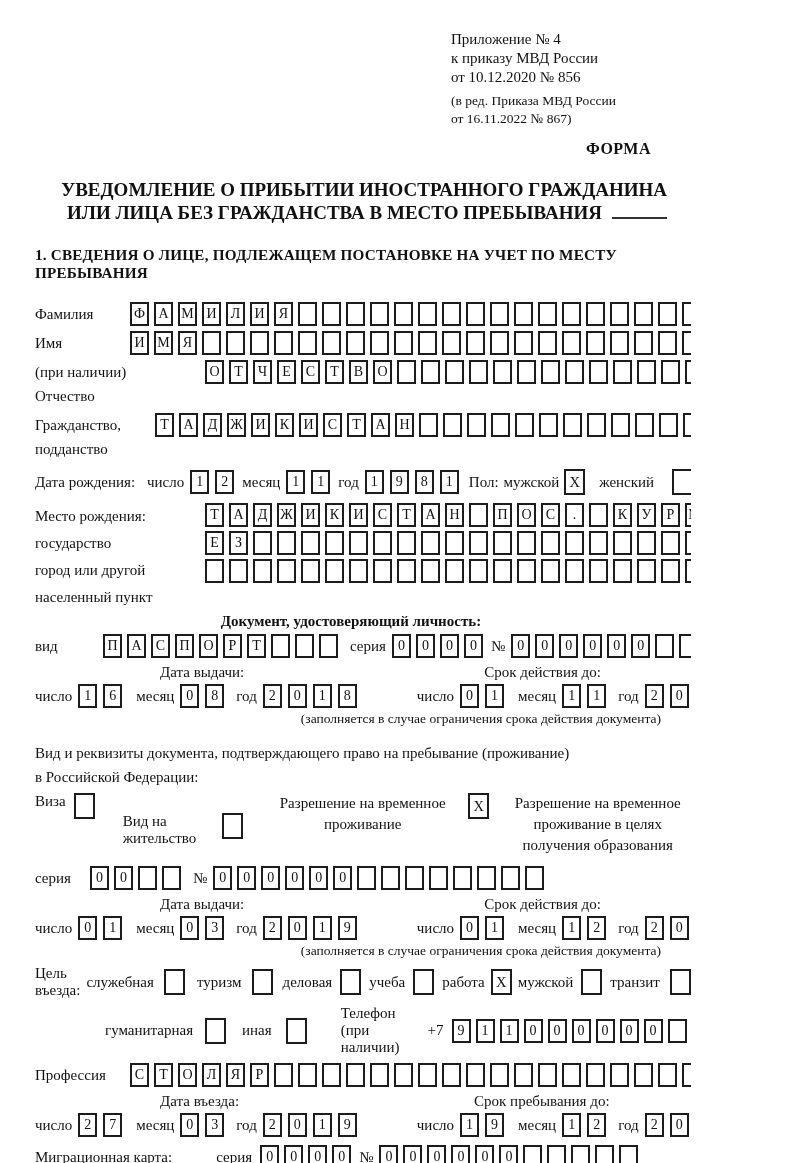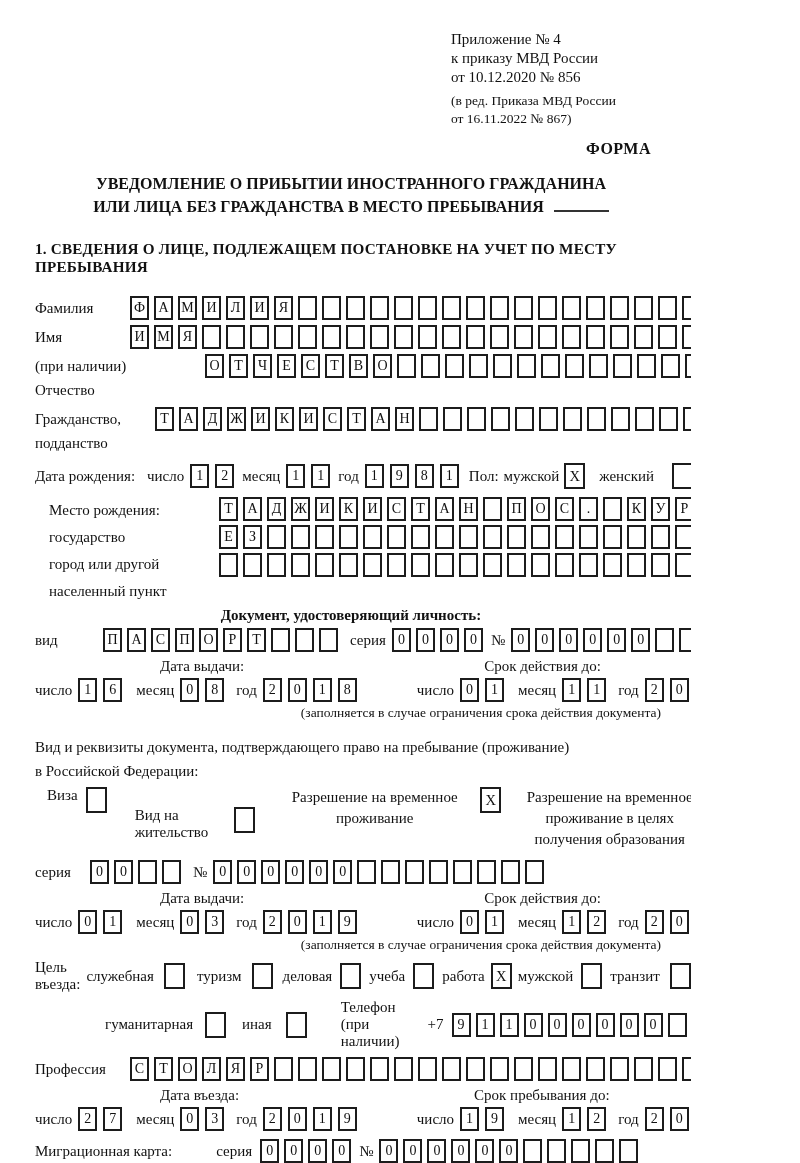--- a/index.html
+++ b/index.html
@@ -12,7 +12,7 @@
   .hdr-block { width:200px; margin-left:auto; margin-right:16px; line-height:19px; }
   .hdr-block .amend { margin-top:5px; font-size:13.5px; line-height:18px; }
   .forma { text-align:right; margin:12px 16px 0 0; font-weight:bold; font-size:16px; letter-spacing:.5px; }
-  .title { text-align:center; font-weight:bold; font-size:16px; line-height:23px; margin-top:14px; }
+  .title { text-align:right; font-weight:bold; font-size:19px; line-height:23px; margin-top:20px; }
   .blankline { display:inline-block; width:55px; border-bottom:2px solid #333; height:14px; margin-left:10px; }
   .sec-head { font-weight:bold; font-size:15.2px; margin-top:22px; letter-spacing:.2px; }
 

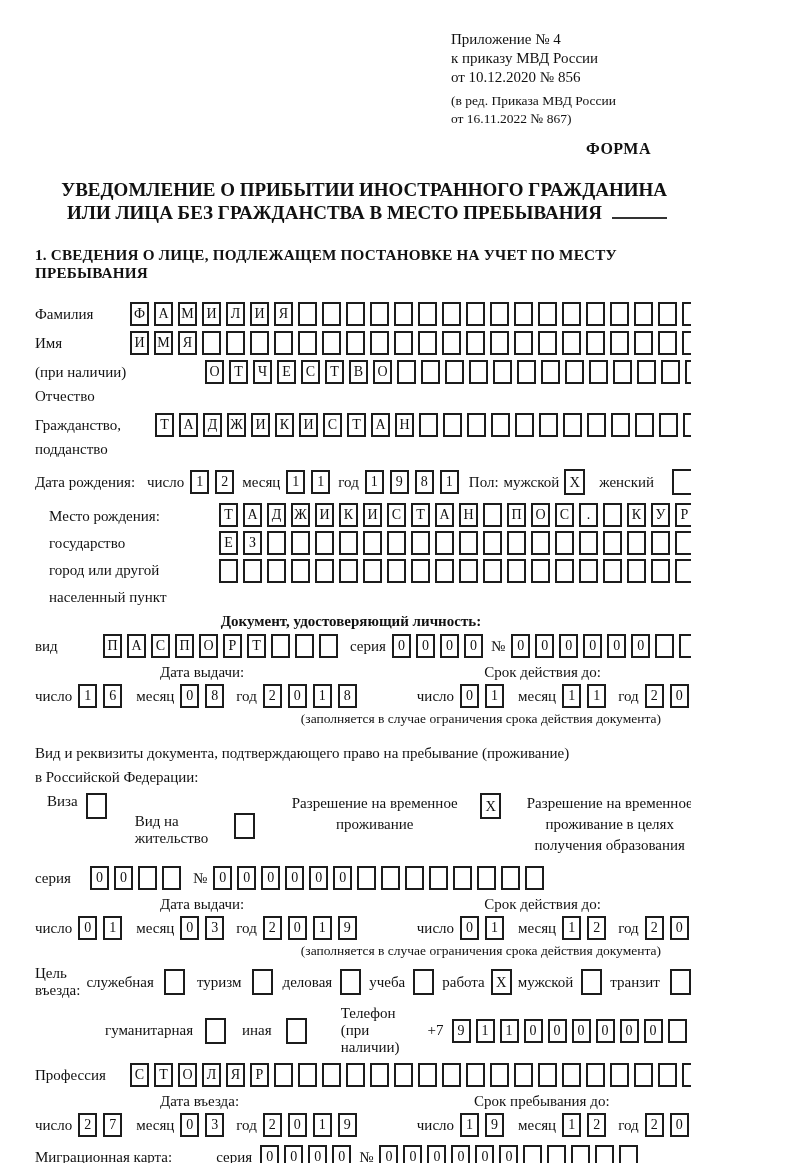--- a/index.html
+++ b/index.html
@@ -228,7 +228,7 @@
     <span class="checkbox" style="margin-left:18px;"></span>
   </div>
 
-  <div class="grid-row" style="margin-top:8px;margin-left:14px;">
+  <div class="grid-row" style="margin-top:8px;">
     <div class="lblcol" style="width:170px; line-height:27px;">
       <div>Место рождения:</div>
       <div>государство</div>

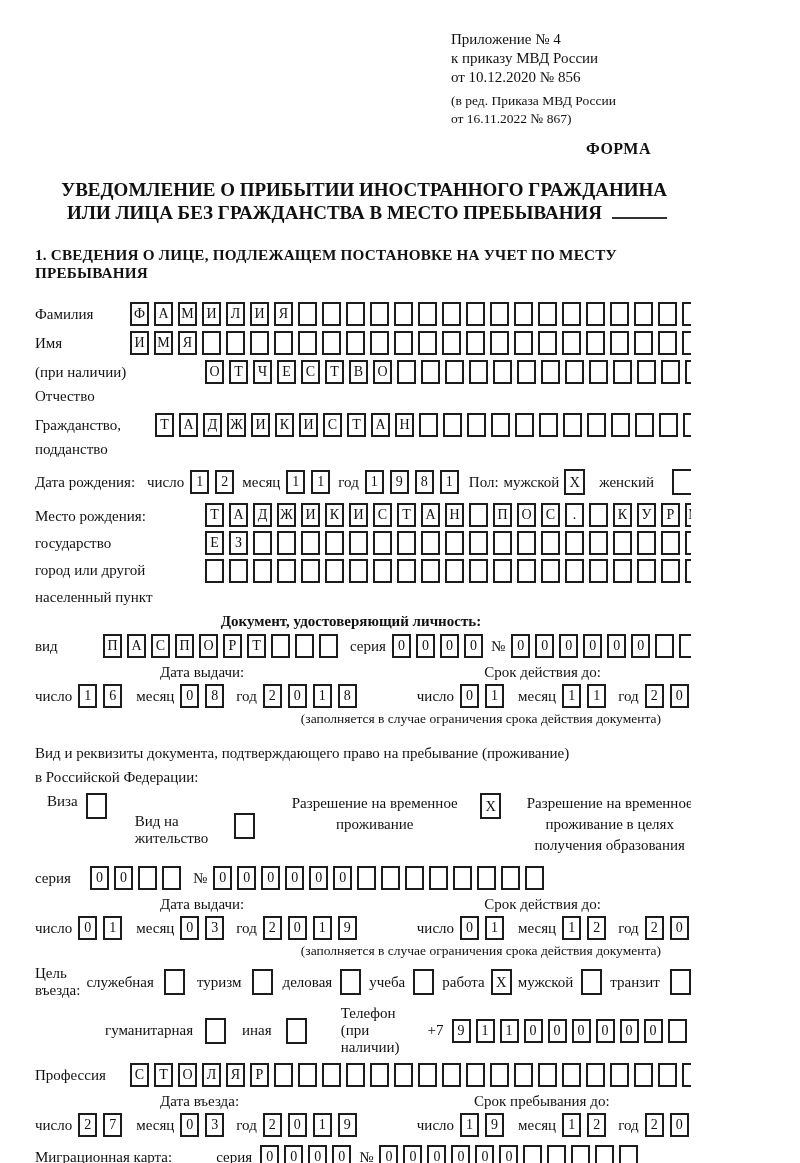--- a/index.html
+++ b/index.html
@@ -36,7 +36,7 @@
   .dg { display:flex; align-items:center; gap:6px; }
   .dg .cells { gap:6px; }
   .note { font-size:13.5px; text-align:right; margin-top:3px; padding-right:6px; }
-  .opt { display:flex; align-items:flex-start; gap:8px;margin-left:12px; }
+  .opt { display:flex; align-items:flex-start; gap:8px; }
   .center-lbl { text-align:center; line-height:21px; }
 </style>
 </head>

